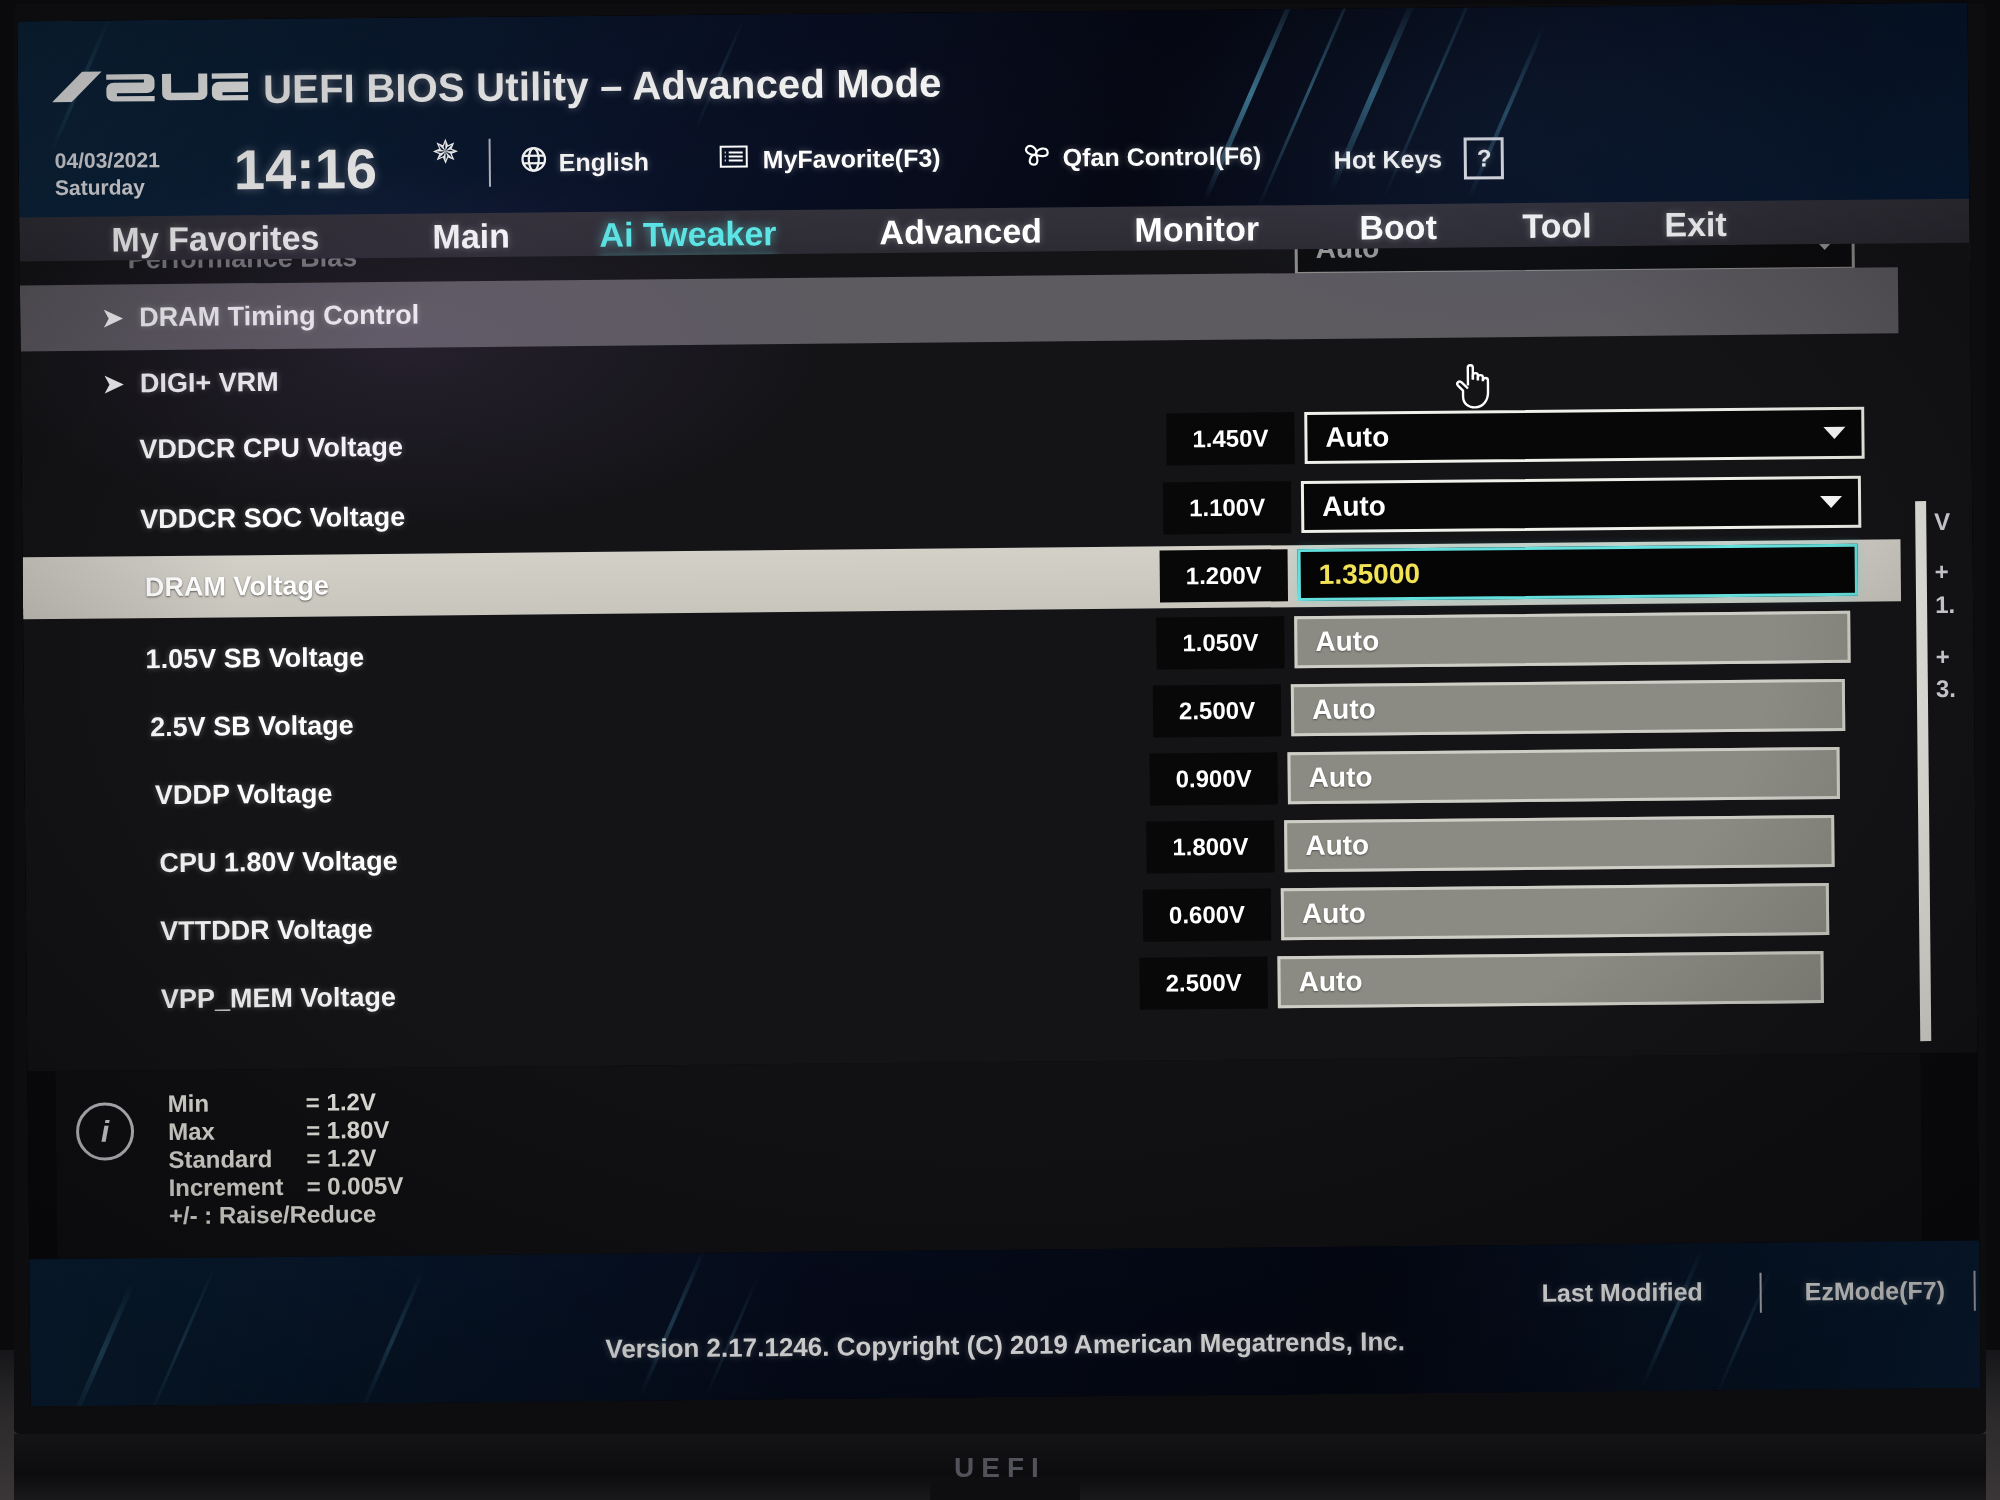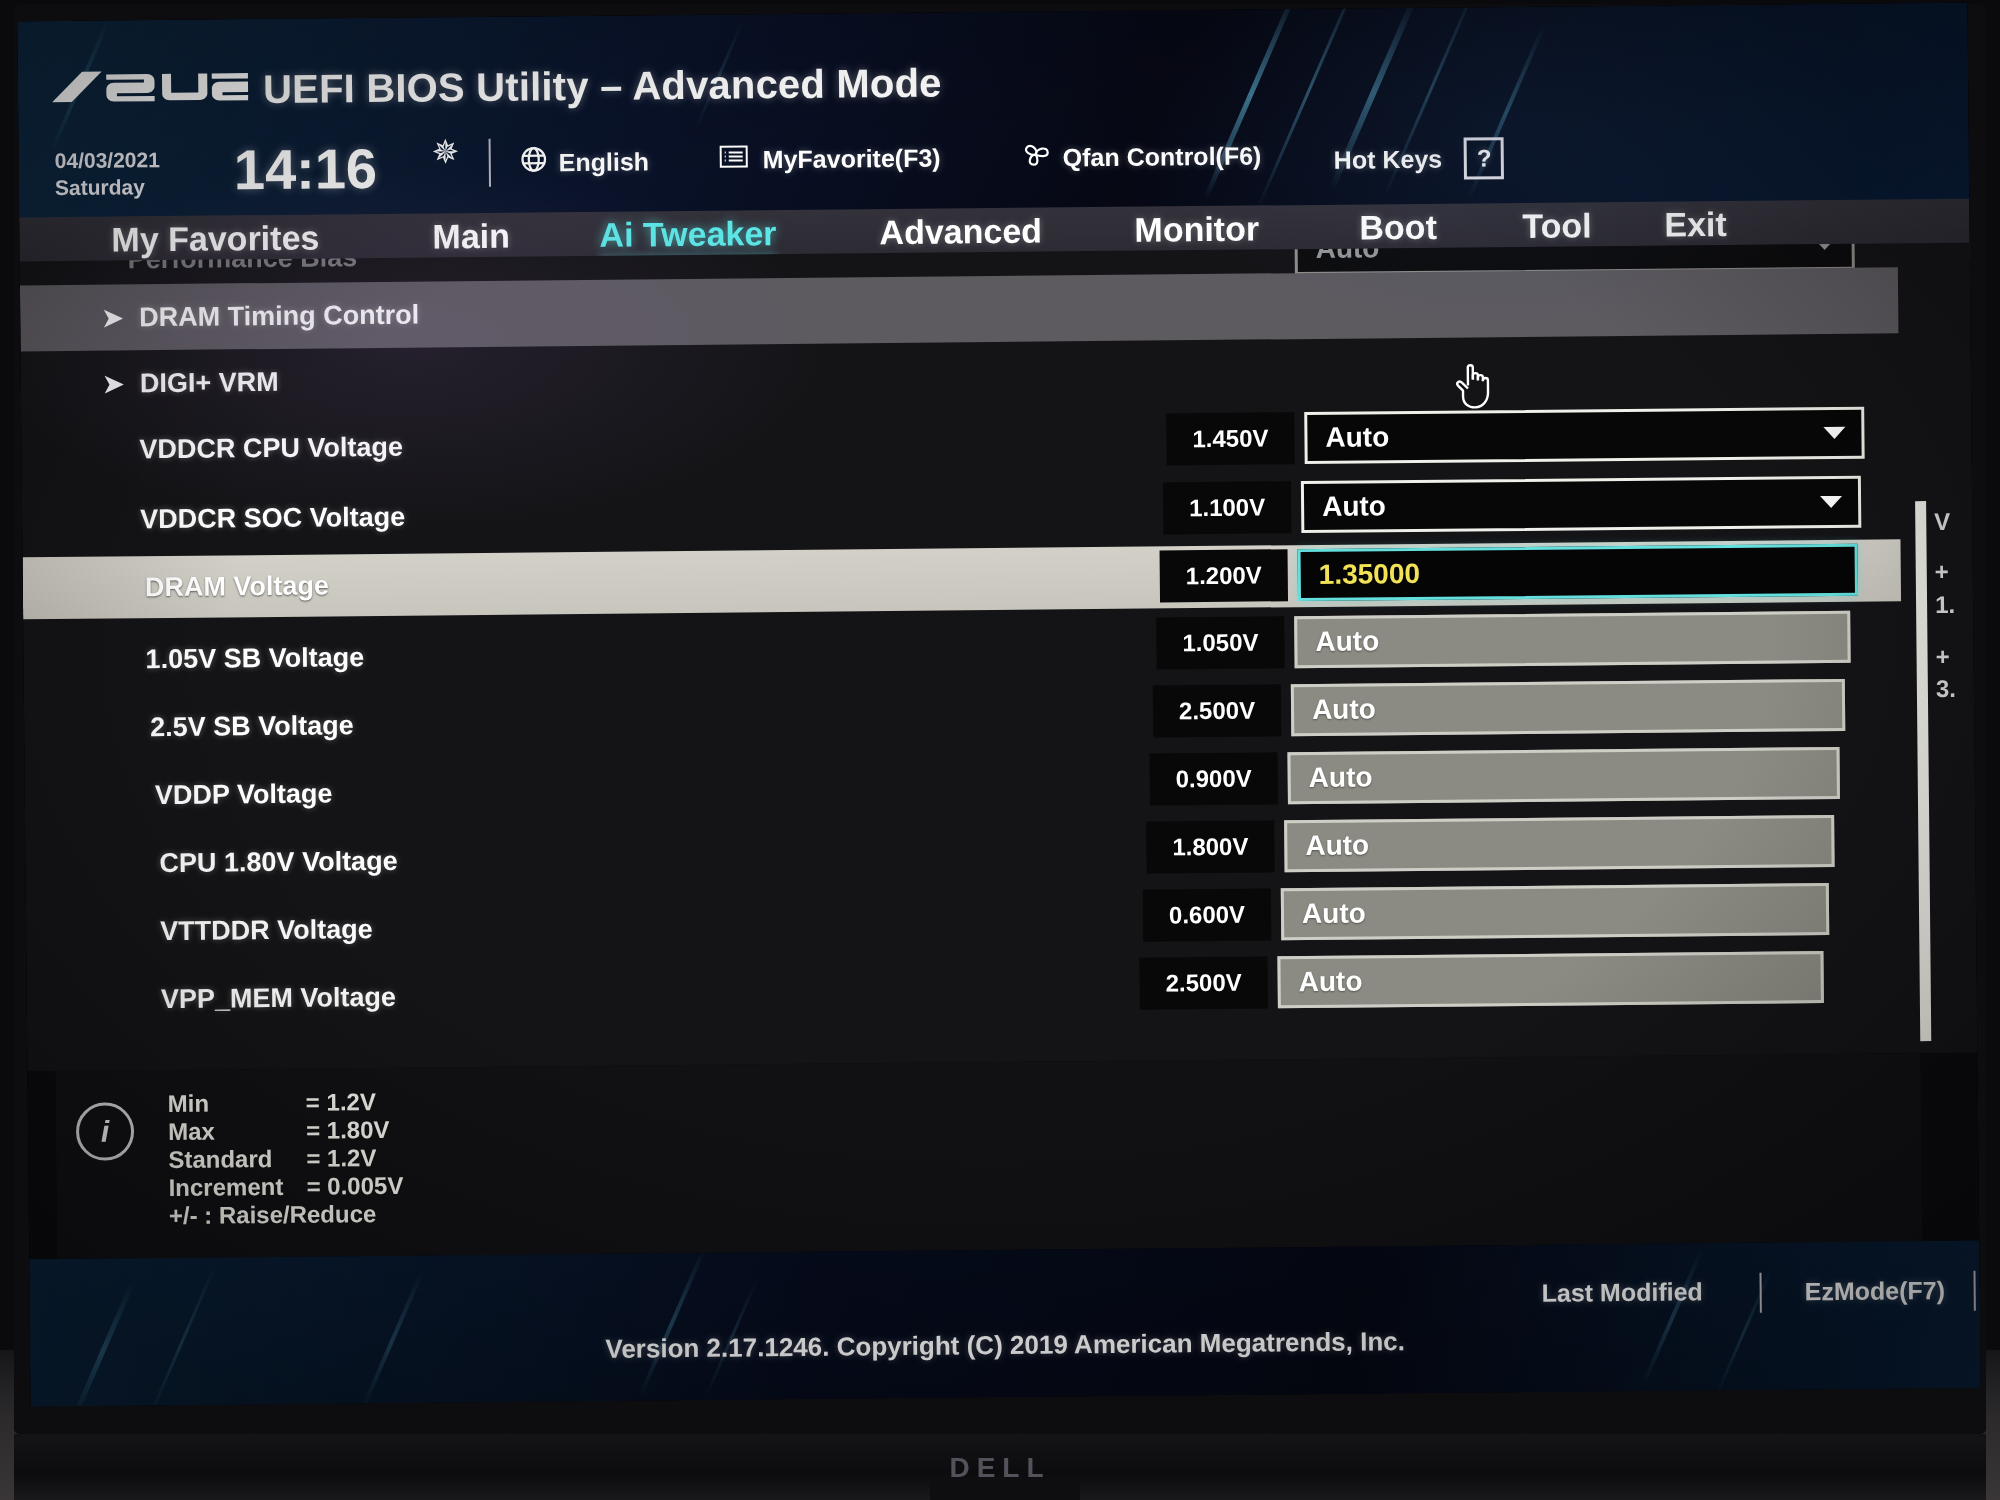--- a/index.html
+++ b/index.html
@@ -368,7 +368,7 @@
   </div>
 
   <div id="chin"></div>
-  <div id="dell">DELL</div>
+  <div id="dell">UEFI</div>
   <div id="stand"></div>
 </div>
 

